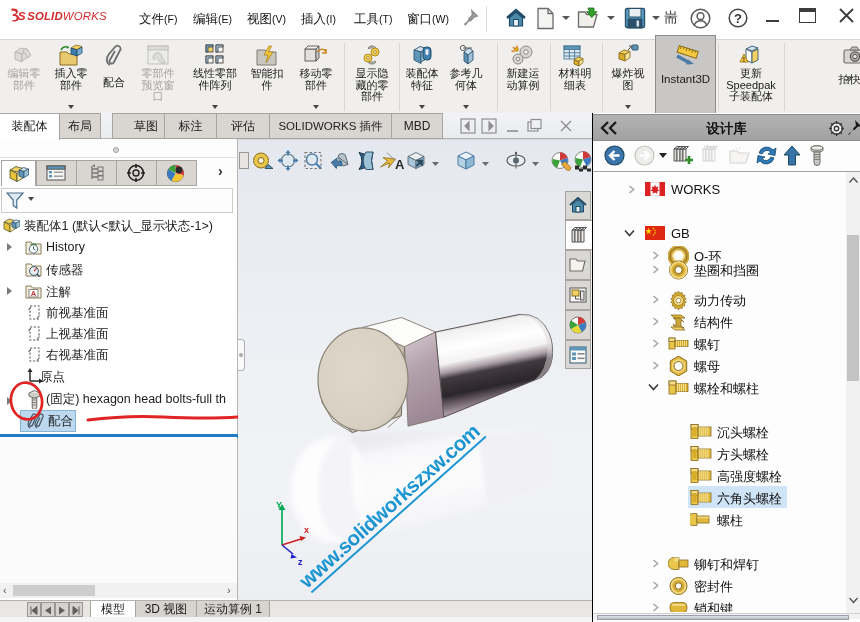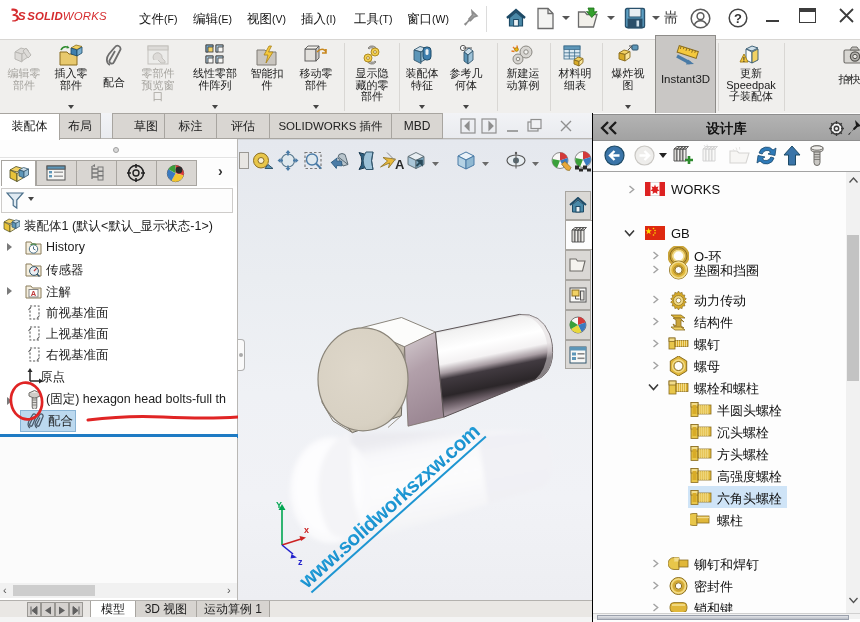--- a/index.html
+++ b/index.html
@@ -918,18 +918,6 @@
           </svg>
           <span class="abs" style="left:101px;top:3px">螺栓和螺柱</span>
         </div>
-    <div class="rrow" style="top:227px">
-          <svg class="abs bolt3" style="left:97px;top:2px" width="22" height="17" viewBox="0 0 22 17">
-            <g stroke="#8a6d20" stroke-width="0.8">
-              <rect x="1" y="1.5" width="7" height="14" fill="#e8c64a"></rect>
-              <rect x="1" y="1.5" width="7" height="4.5" fill="#f2dc8a"></rect>
-              <rect x="2.5" y="4" width="4" height="9" fill="#d8ab28" stroke="none"></rect>
-              <rect x="8" y="4" width="13" height="9" fill="#e0b73a"></rect>
-              <path d="M9.8 4 v9 M11.8 4 v9 M13.8 4 v9 M15.8 4 v9 M17.8 4 v9" stroke="#f2dc8a" stroke-width="1.2"></path>
-            </g>
-          </svg>
-          <span class="abs" style="left:124px;top:3px">半圆头螺栓</span>
-        </div>
     <div class="rrow" style="top:249px">
           <svg class="abs bolt3" style="left:97px;top:2px" width="22" height="17" viewBox="0 0 22 17">
             <g stroke="#8a6d20" stroke-width="0.8">

